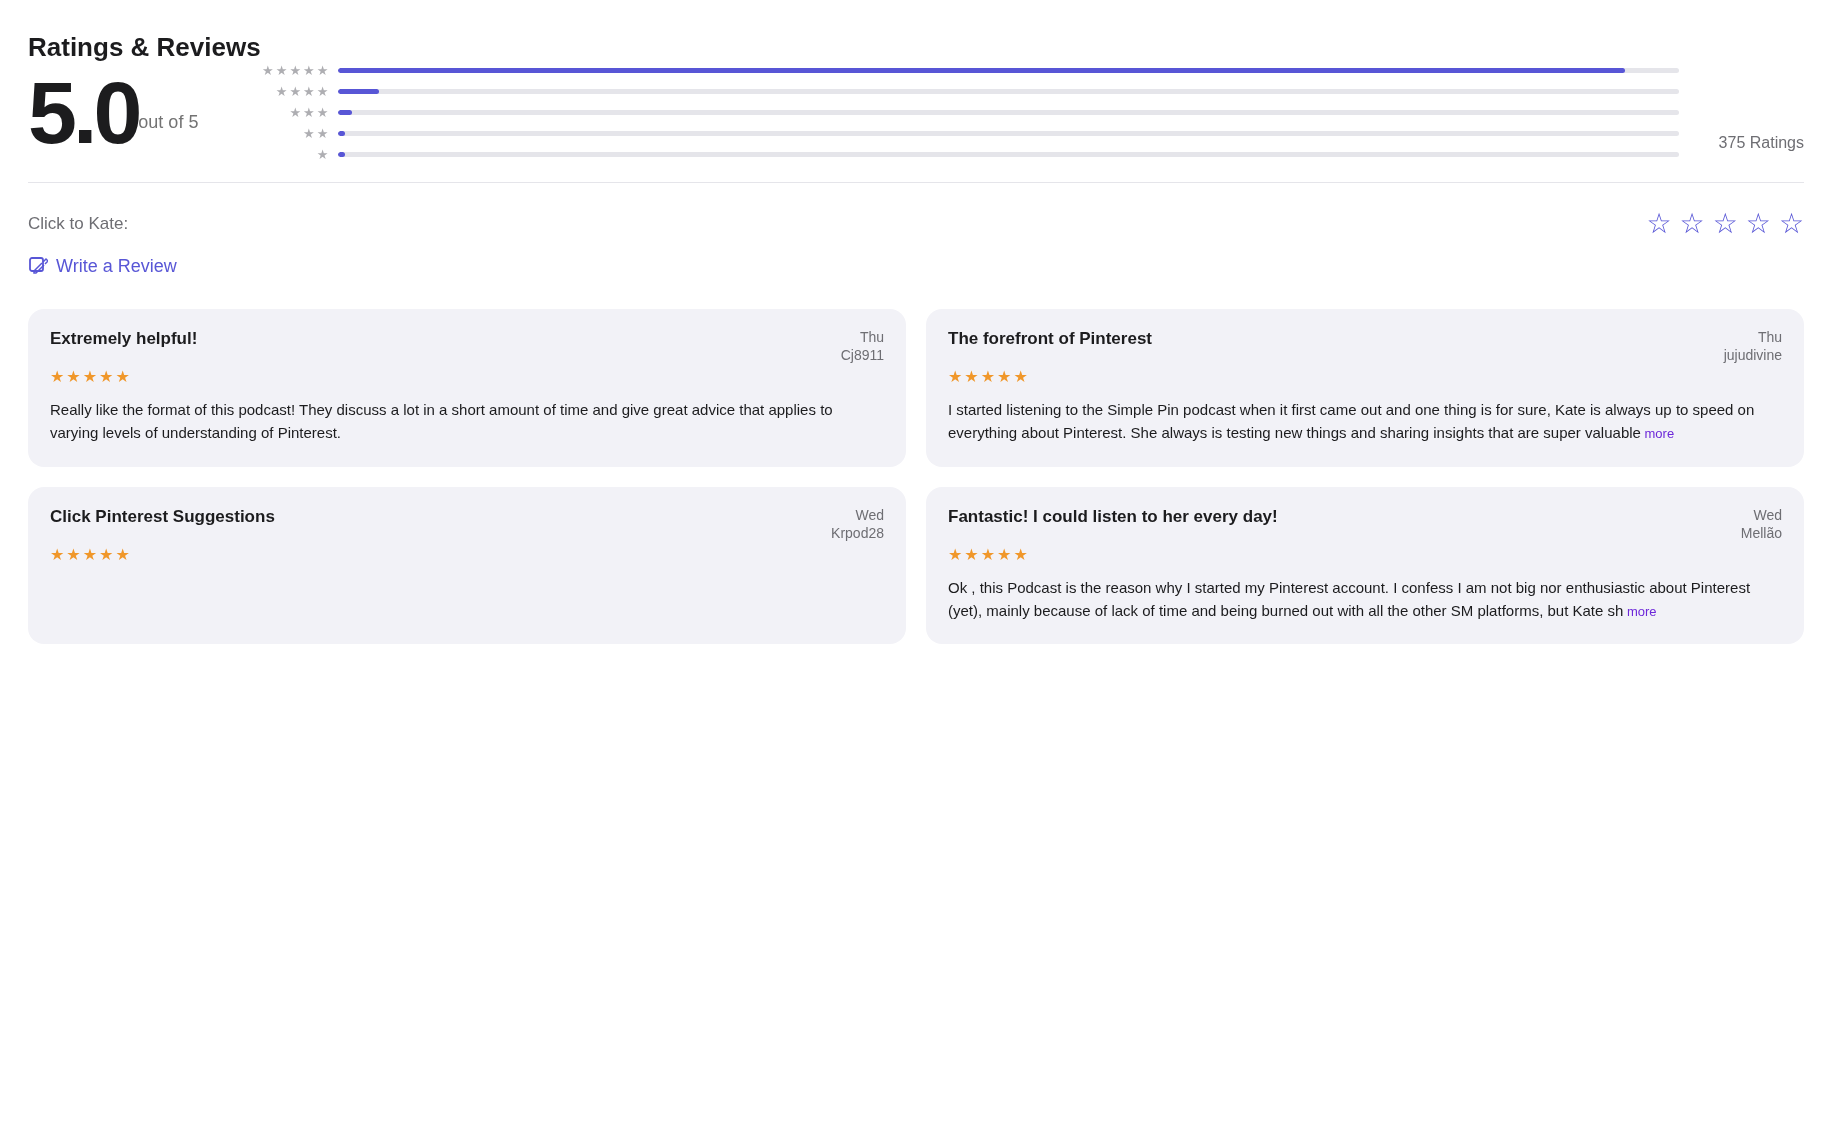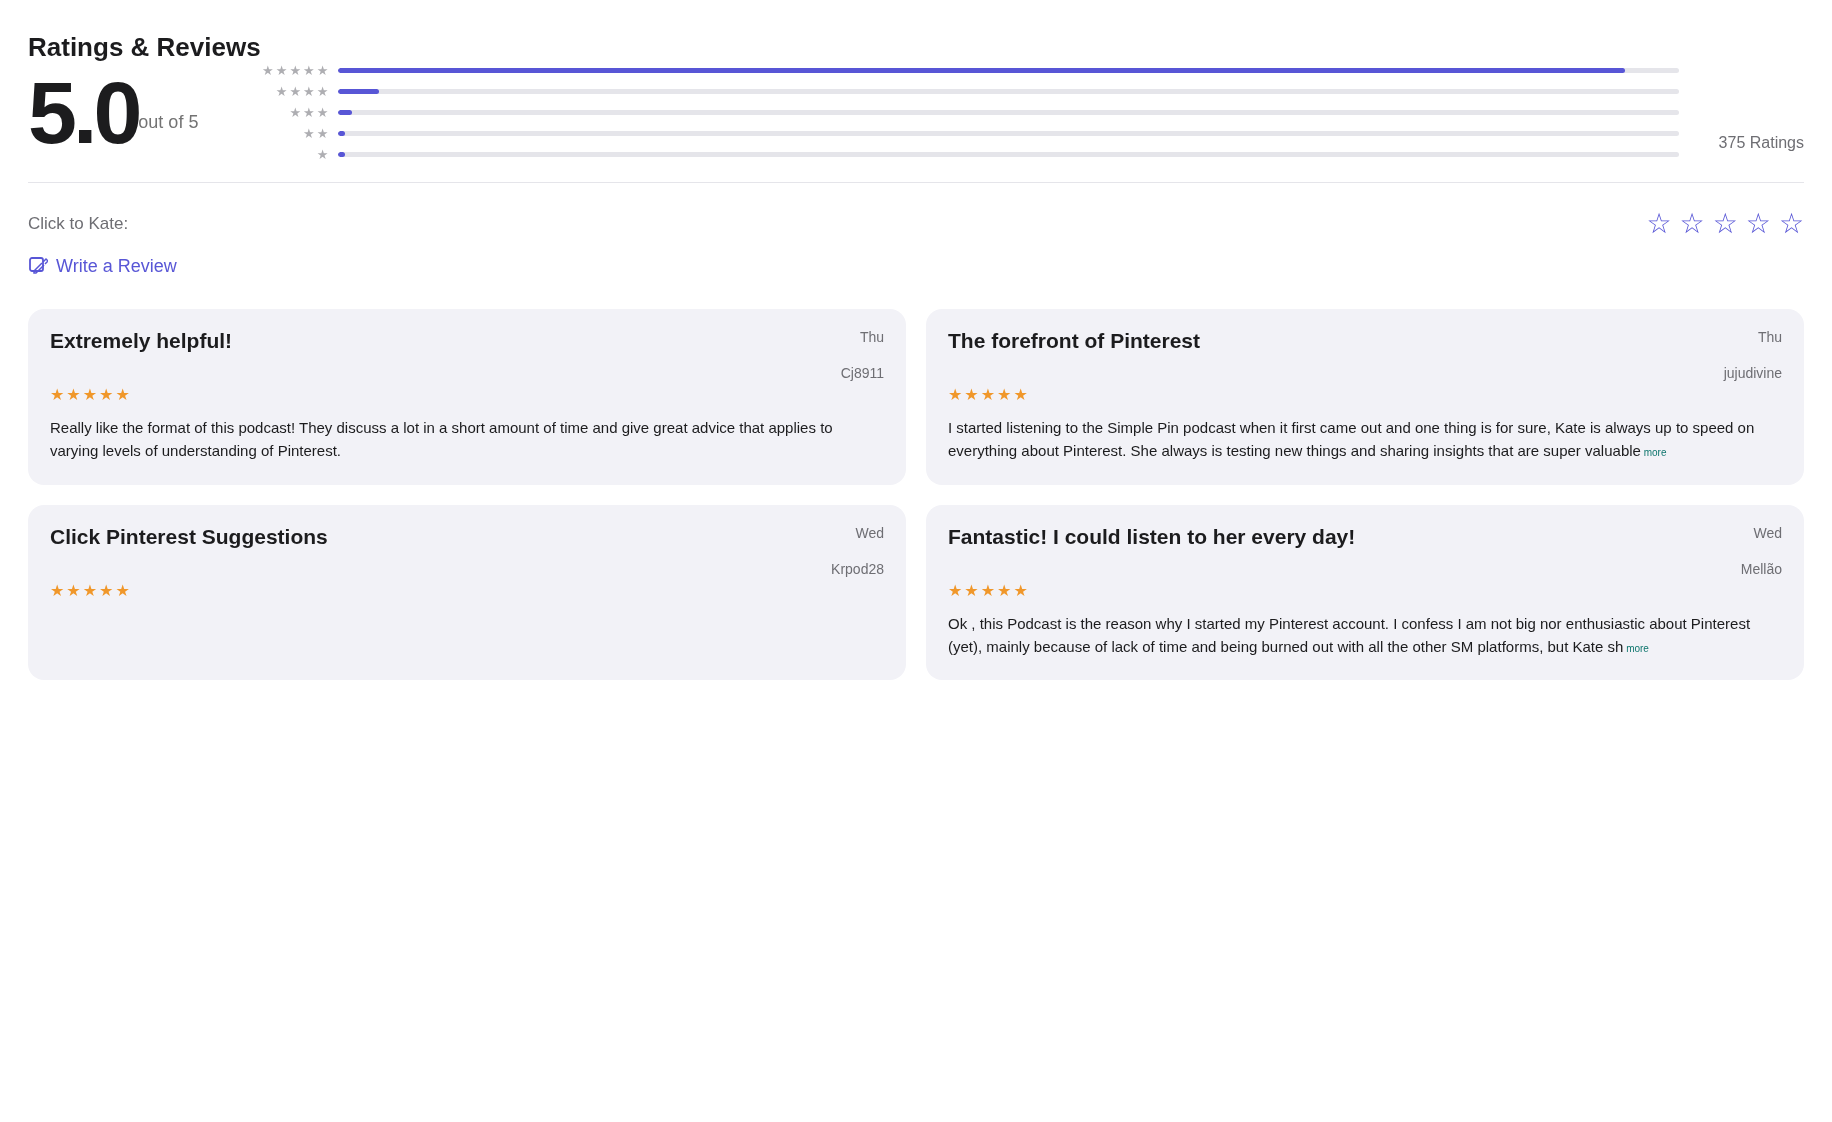--- a/index.html
+++ b/index.html
@@ -160,7 +160,7 @@
     }
 
     .review-title {
-      font-size: 21px;
+      font-size: 17px;
       font-weight: 700;
     }
 

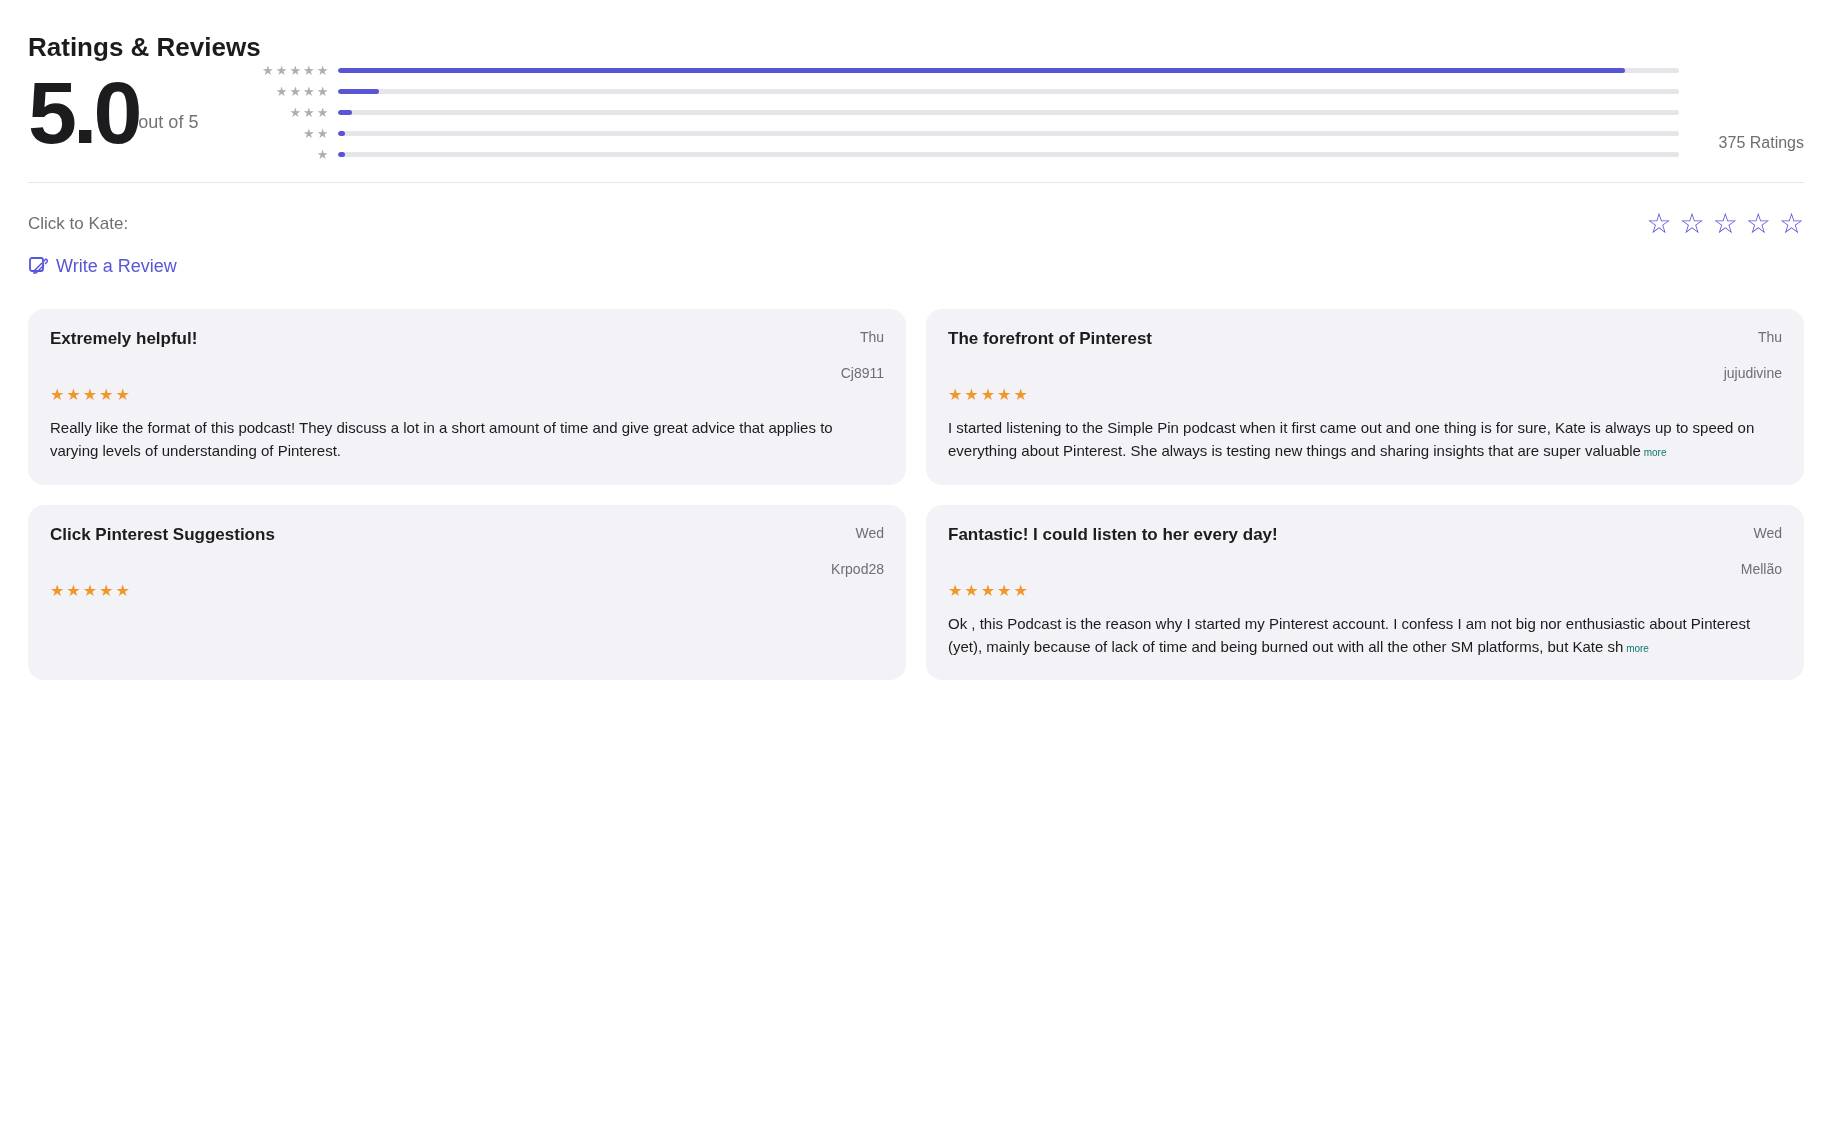--- a/index.html
+++ b/index.html
@@ -168,7 +168,7 @@
       display: flex;
       flex-direction: column;
       align-items: flex-end;
-      gap: 20px;
+      gap: 2px;
     }
 
     .review-day {

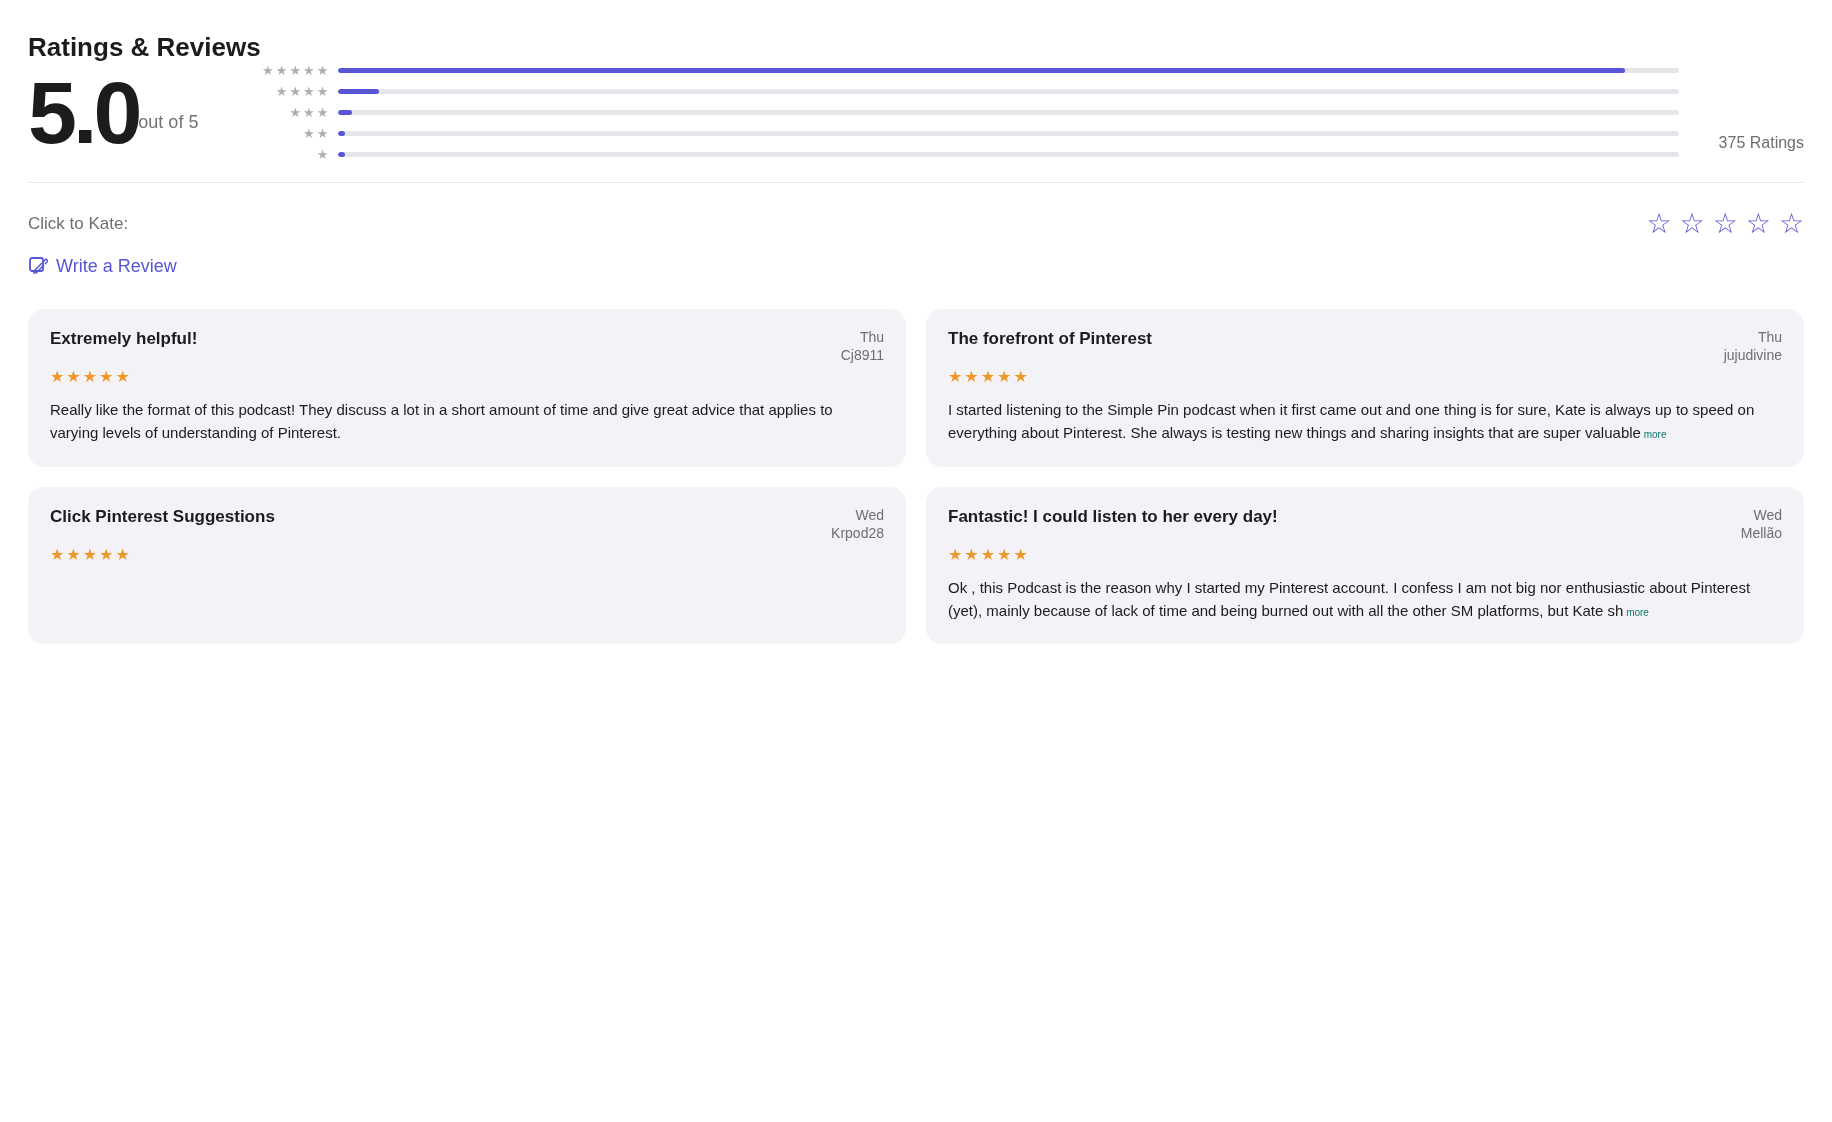--- a/index.html
+++ b/index.html
@@ -203,8 +203,8 @@
     }
 
     .more-link {
-      color: #0f766e;
-      font-size: 10px;
+      color: #6d28d9;
+      font-size: 13px;
       cursor: pointer;
       display: inline;
     }

